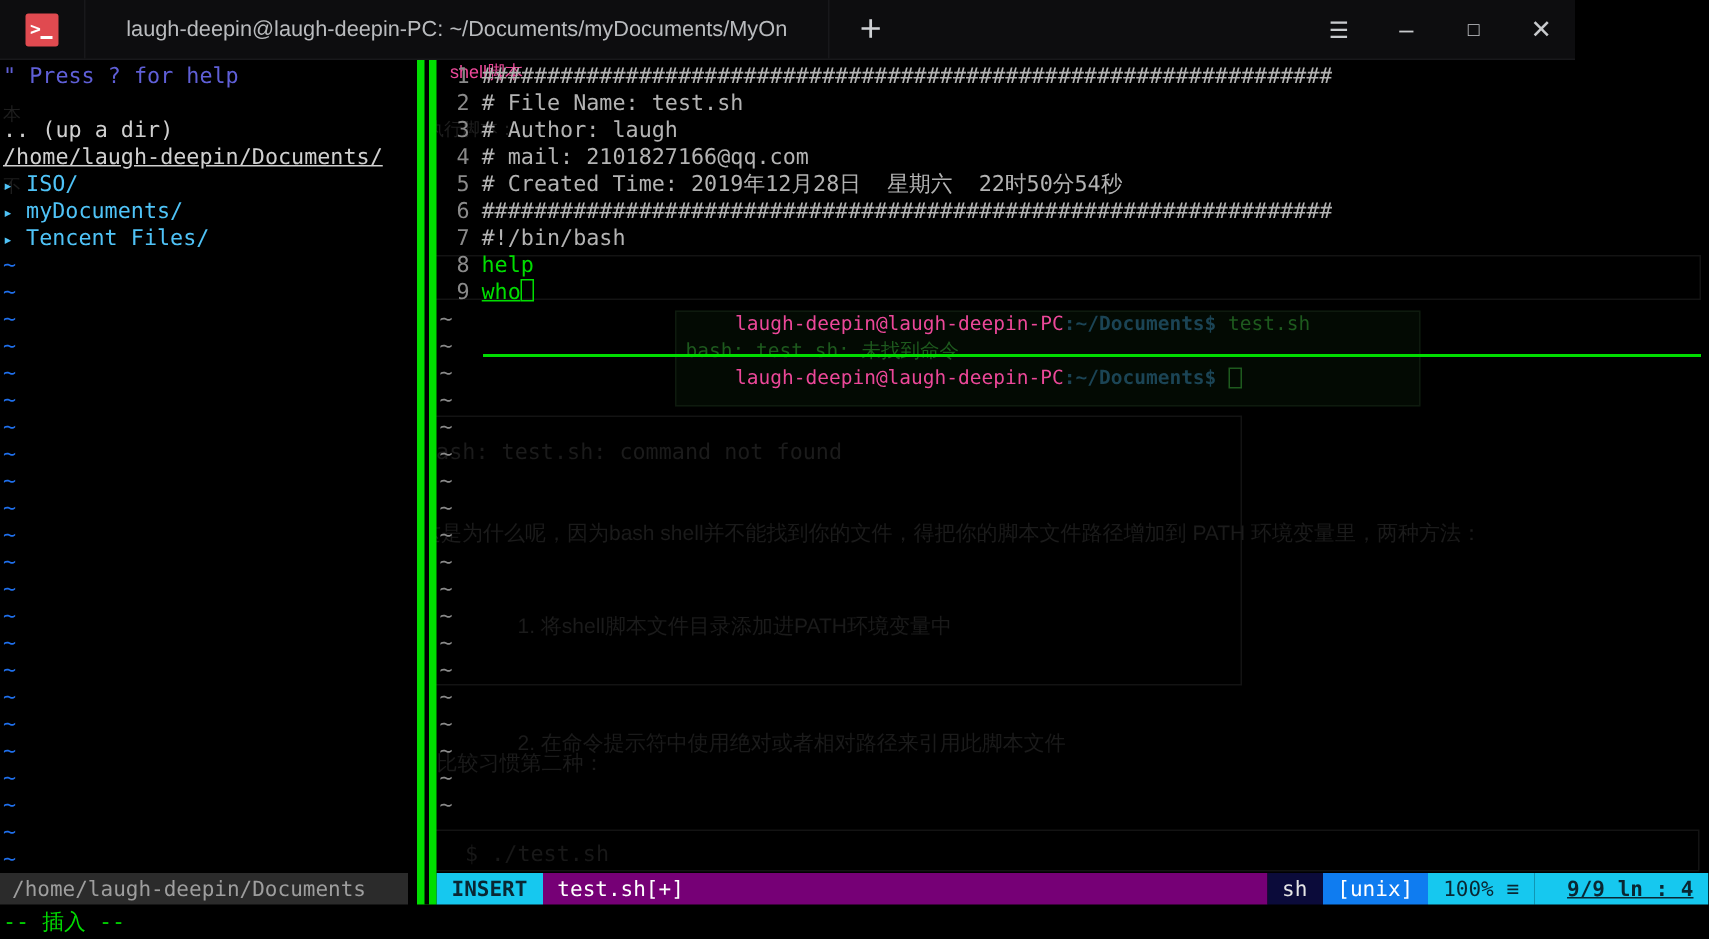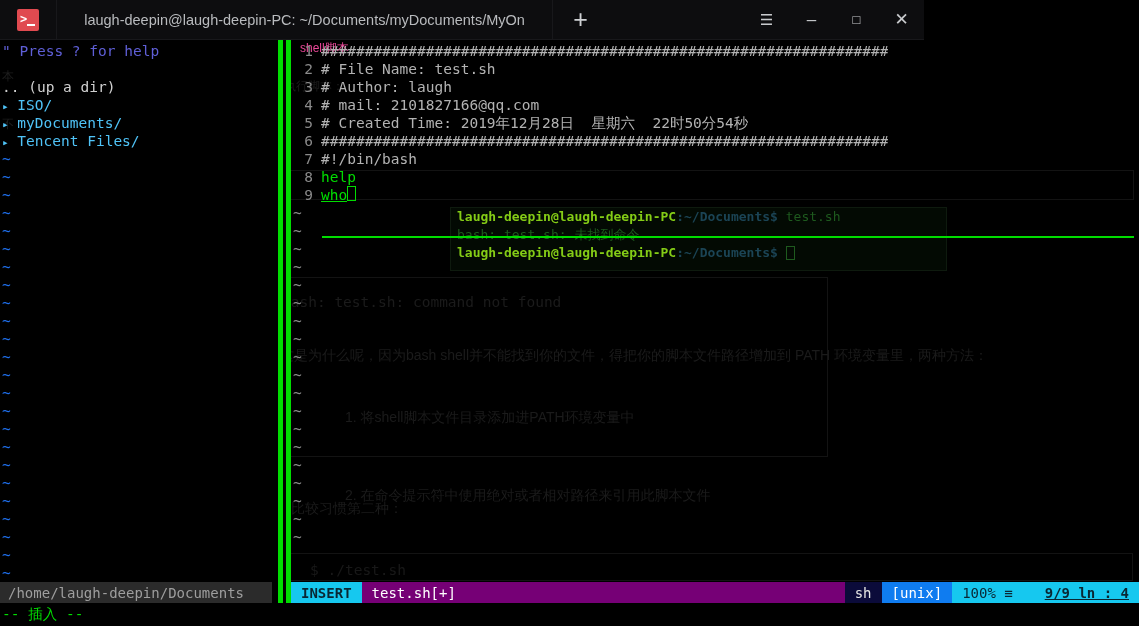--- a/index.html
+++ b/index.html
@@ -14,7 +14,7 @@
 
   
   .titlebar {
-    position: absolute; left: 0; top: 0; width: 924px; height: 40px;
+    position: absolute; left: 0; top: 0; width: 1050px; height: 40px;
     background: #0d0d0f;
     display: flex; align-items: stretch;
     border-bottom: 1px solid #18181b;

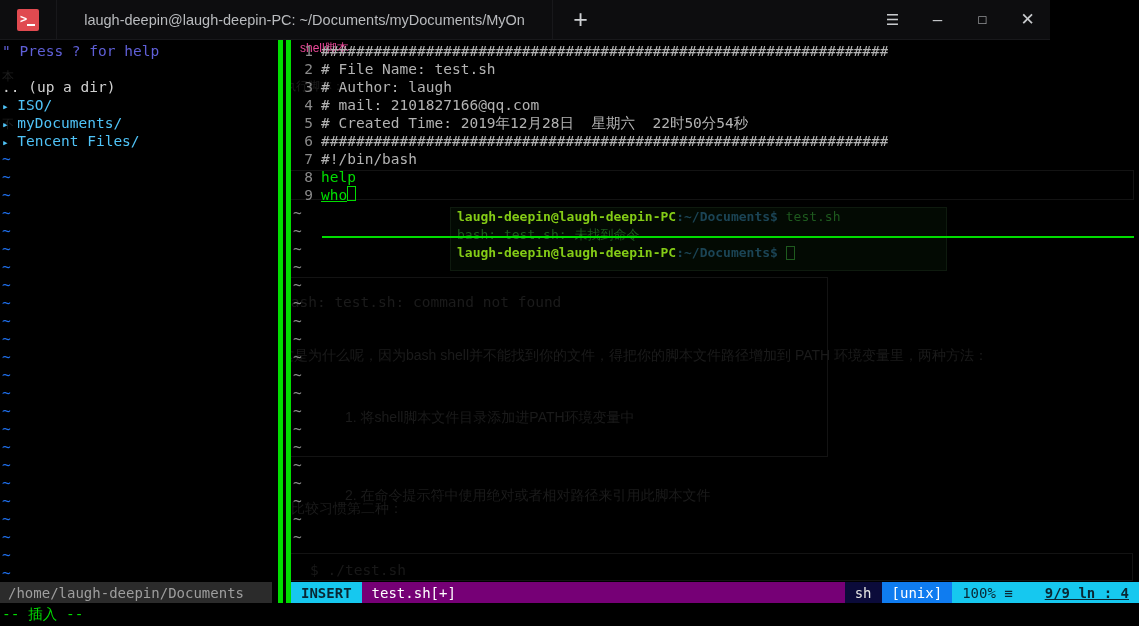--- a/index.html
+++ b/index.html
@@ -257,6 +257,7 @@
       <div class="row"><span class="c-help">" Press ? for help</span></div>
       <div class="row">&nbsp;</div>
       <div class="row"><span class="c-up">.. (up a dir)</span></div>
+      <div class="row"><span class="c-cwd">/home/laugh-deepin/Documents/</span></div>
       <div class="row"><span class="c-arrow">▸</span> <span class="c-dir">ISO/</span></div>
       <div class="row"><span class="c-arrow">▸</span> <span class="c-dir">myDocuments/</span></div>
       <div class="row"><span class="c-arrow">▸</span> <span class="c-dir">Tencent Files/</span></div>

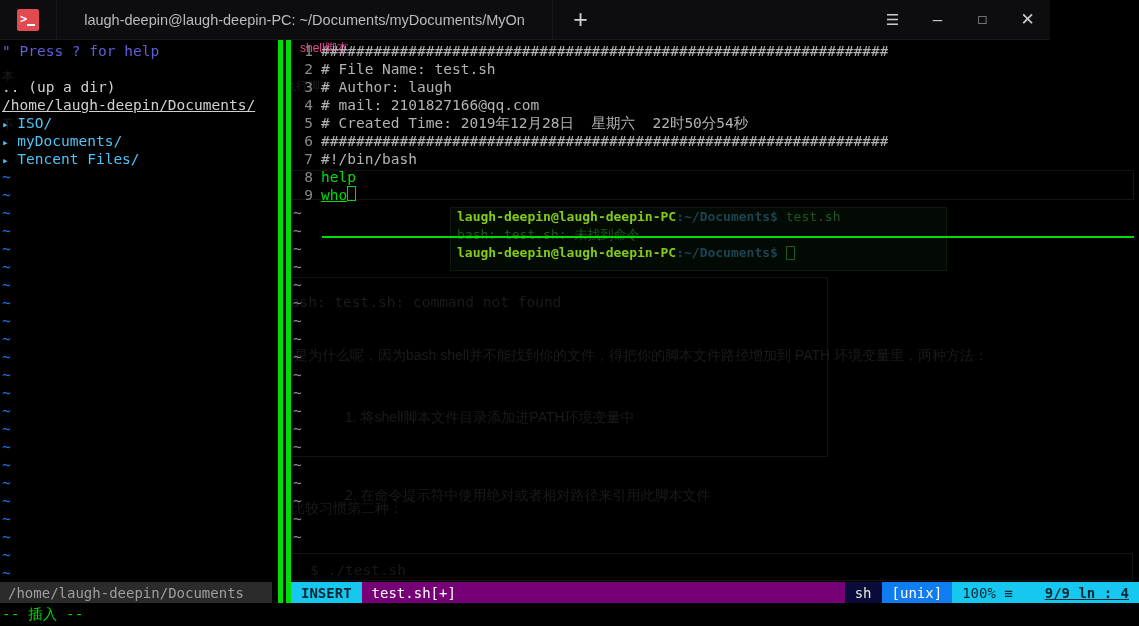--- a/index.html
+++ b/index.html
@@ -87,7 +87,7 @@
     font-family: "DejaVu Sans Mono", monospace; font-size: 13px;
     line-height: 18px; padding-left: 6px; white-space: nowrap;
   }
-  .gt-user { color: #84cc16; font-weight: 700; }
+  .gt-user { color: #ec4899; font-weight: 400; margin-left: 33px; }
   .gt-path { color: #1b4455; font-weight: 700; }
   .gt-cmd  { color: #1e5a1e; }
   .gt-cur  { display:inline-block; width:9px; height:14px; border:1px solid #1e5a1e; vertical-align:-3px;}

